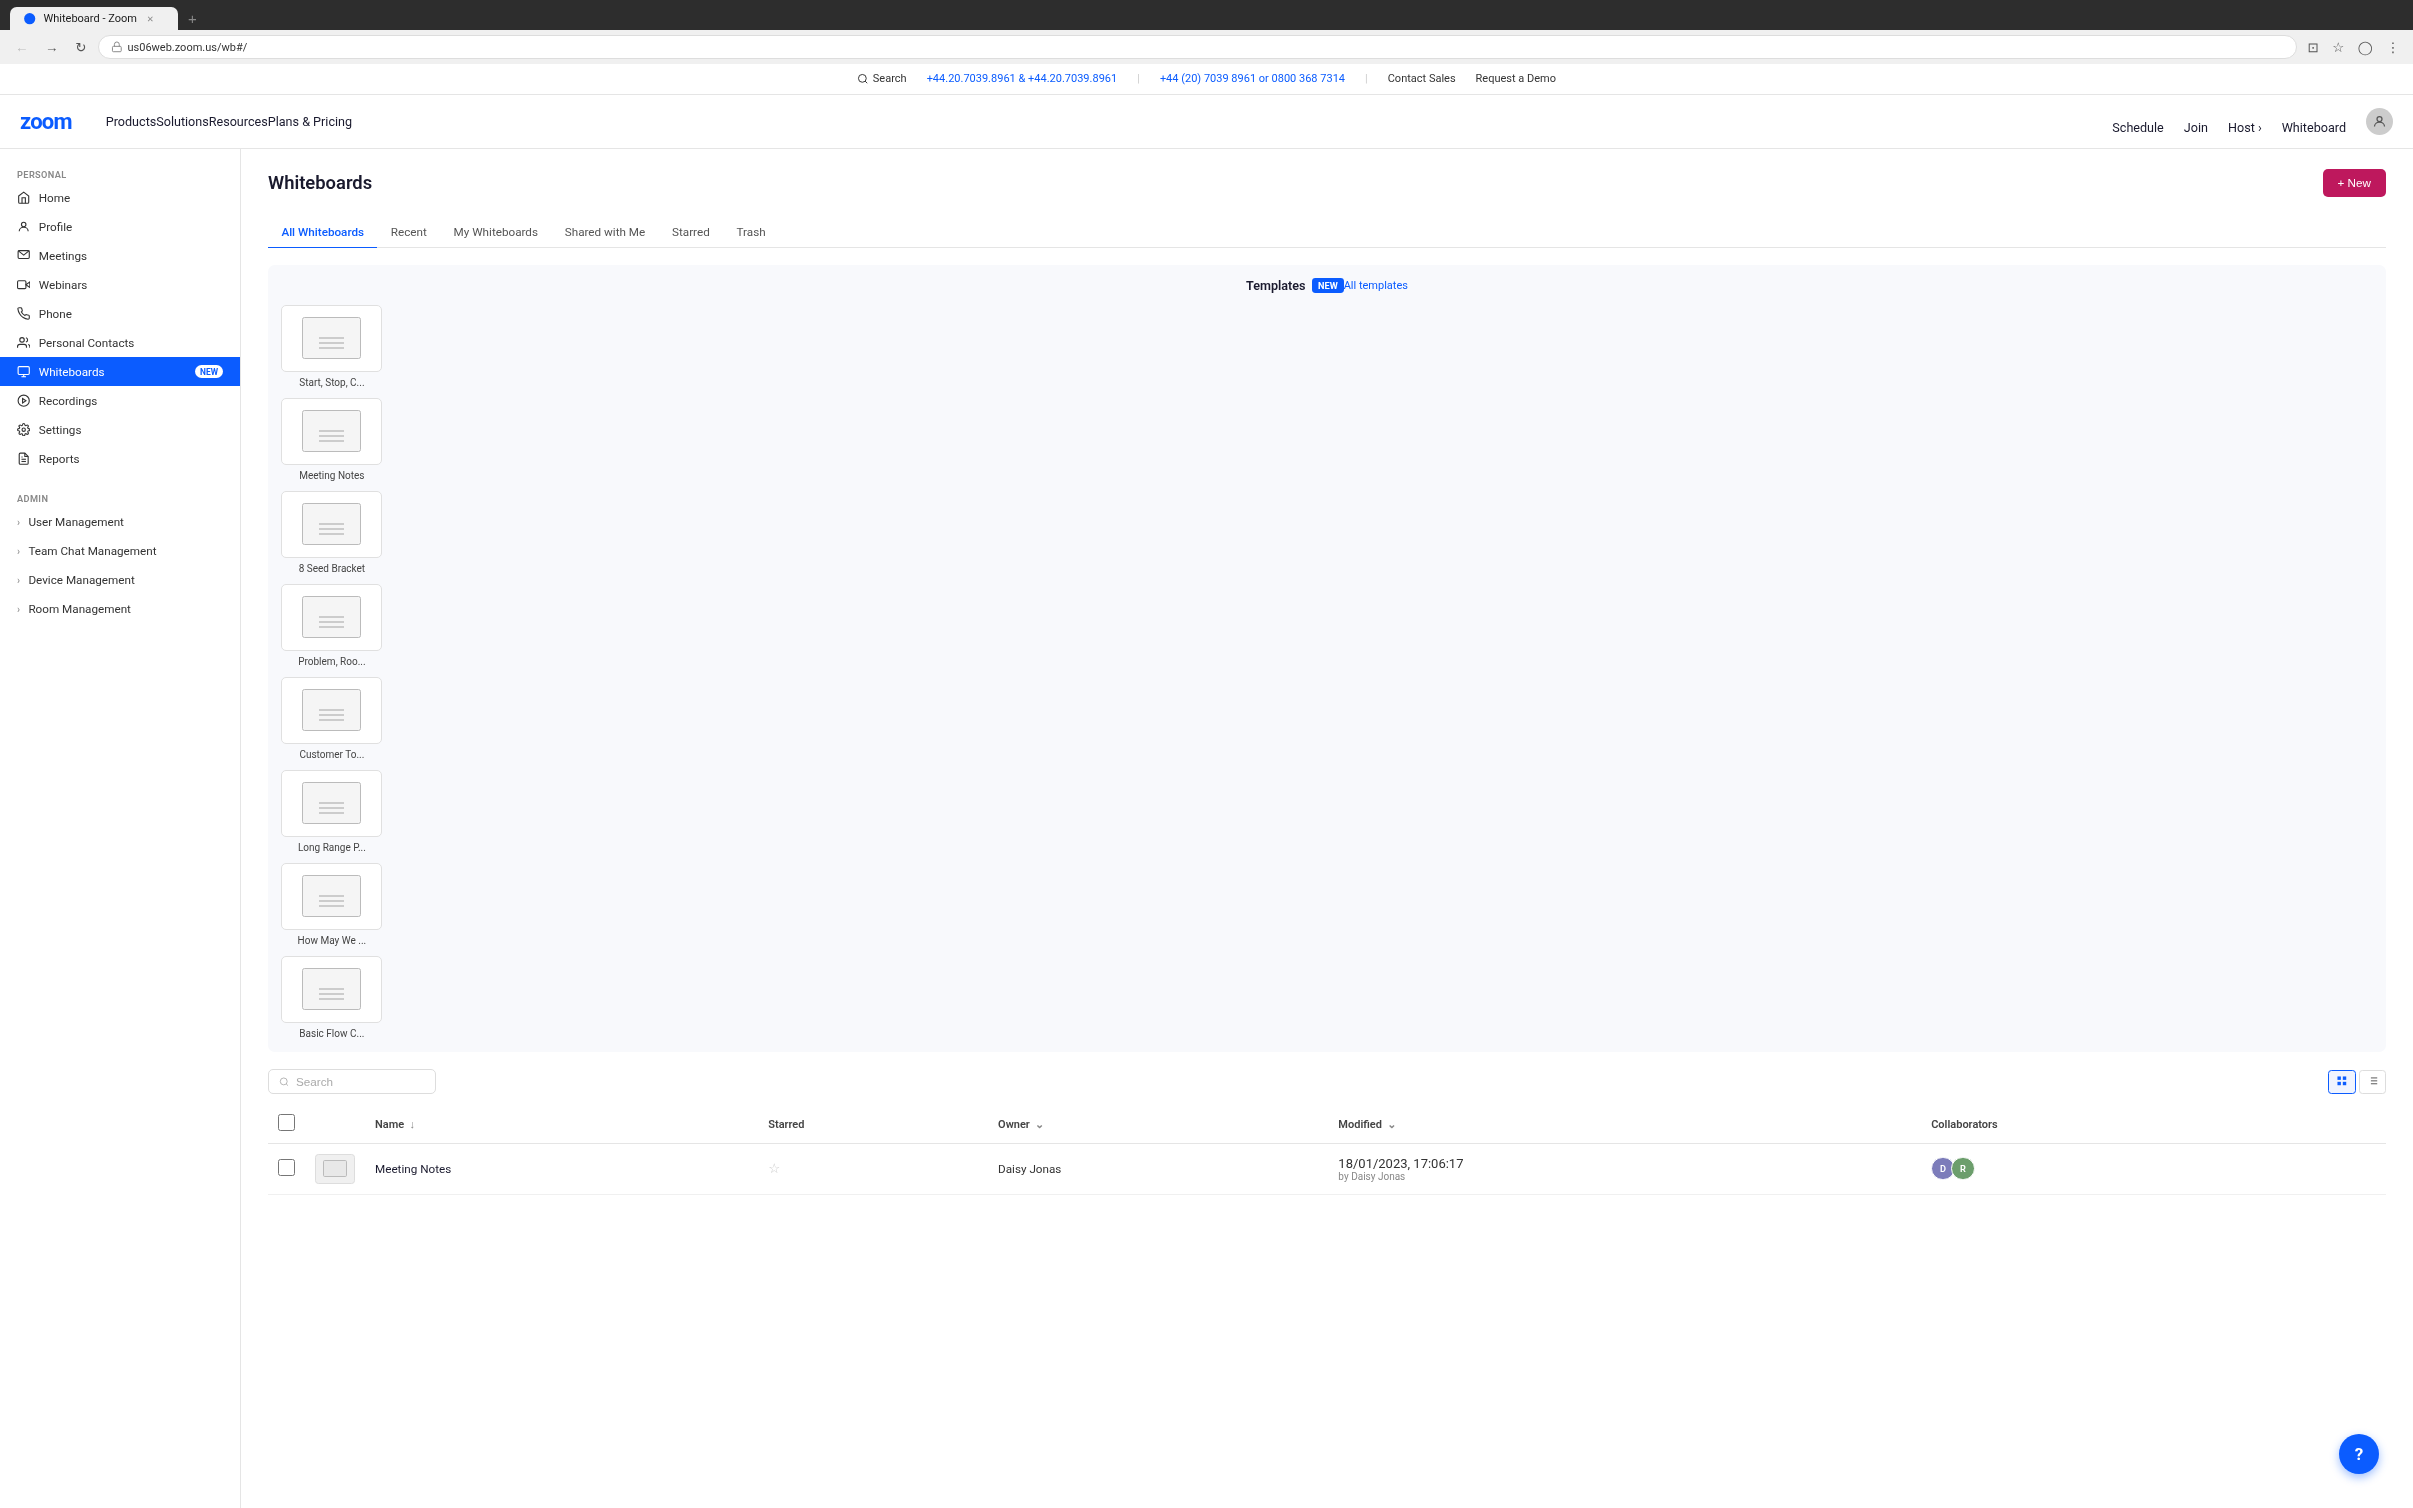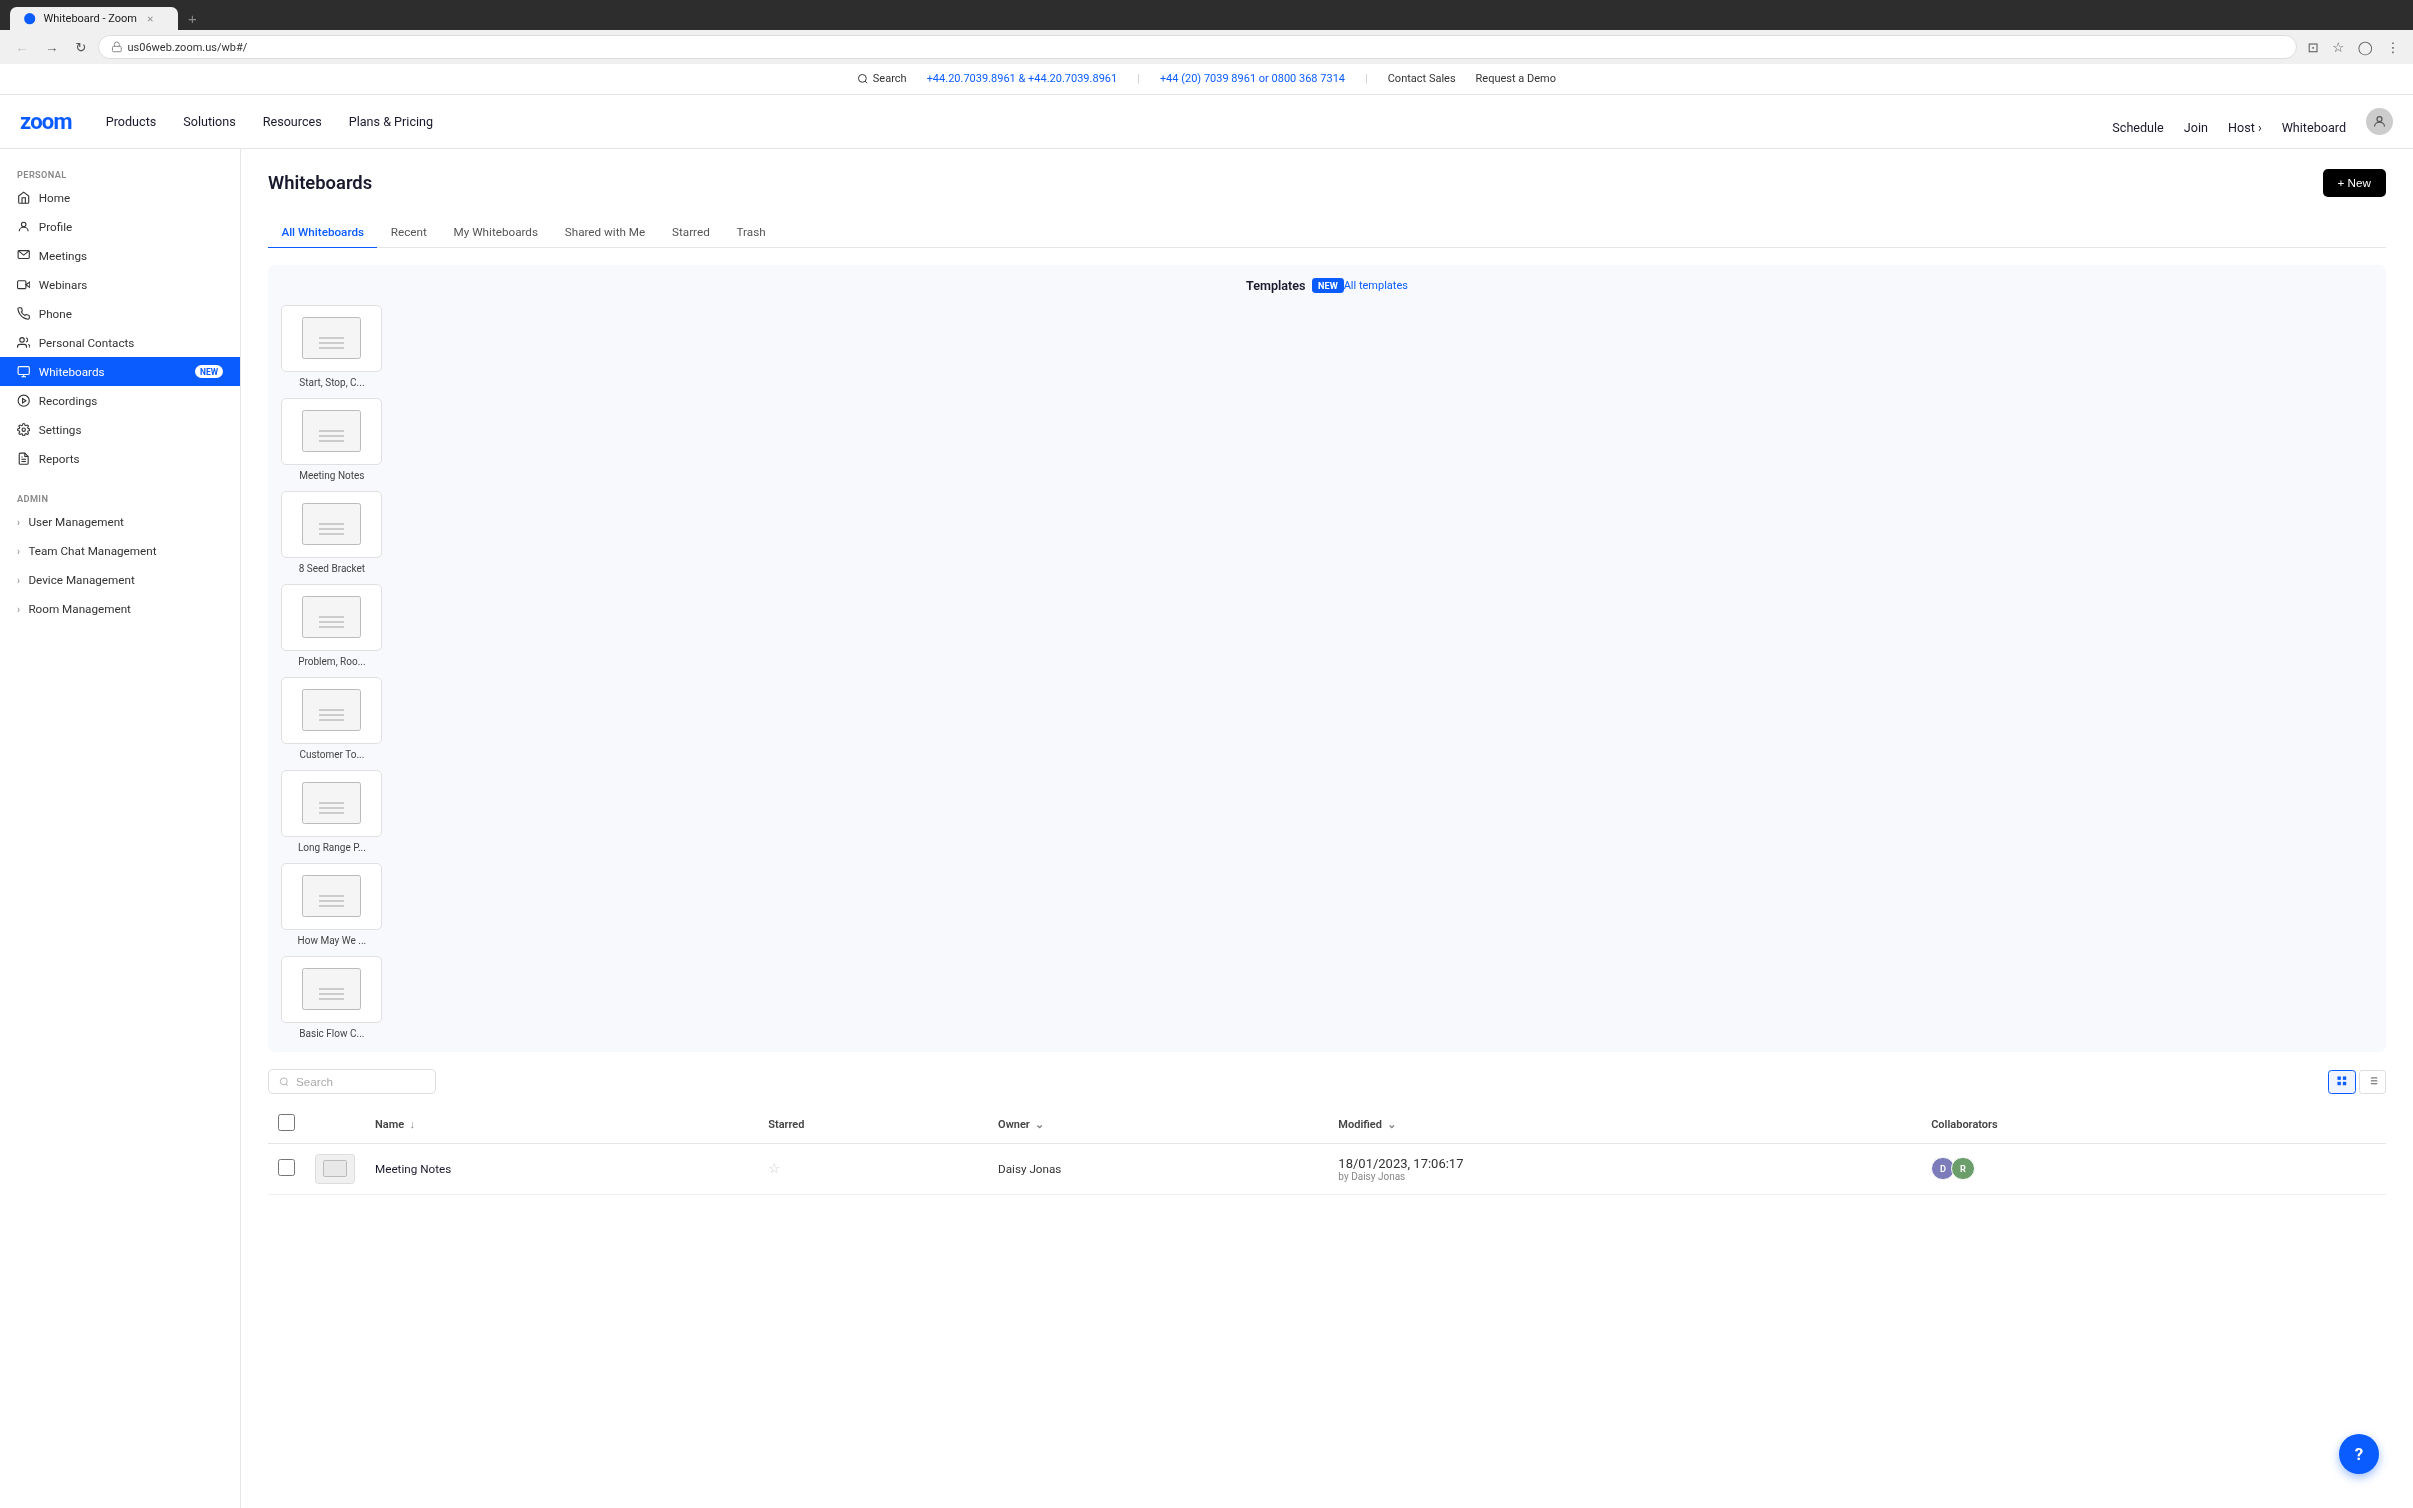--- a/index.html
+++ b/index.html
@@ -29,7 +29,7 @@
     
     .main-nav { background: white; border-bottom: 0.8px solid #e5e5e5; display: flex; align-items: center; padding: 0 20px; height: 54px; }
     .zoom-logo { color: #0b5cff; font-size: 22px; font-weight: 700; letter-spacing: -0.8px; margin-right: 34px; }
-    .nav-links { display: flex; gap: 27px; flex: 1; }
+    .nav-links { display: flex; flex: 1; }
     .nav-links a { text-decoration: none; color: #1a1a2e; font-size: 12.6px; font-weight: 400; }
     .nav-right { display: flex; align-items: flex-end; gap: 20px; margin-left: auto; }
     .nav-right a { text-decoration: none; color: #1a1a2e; font-size: 12.6px; }

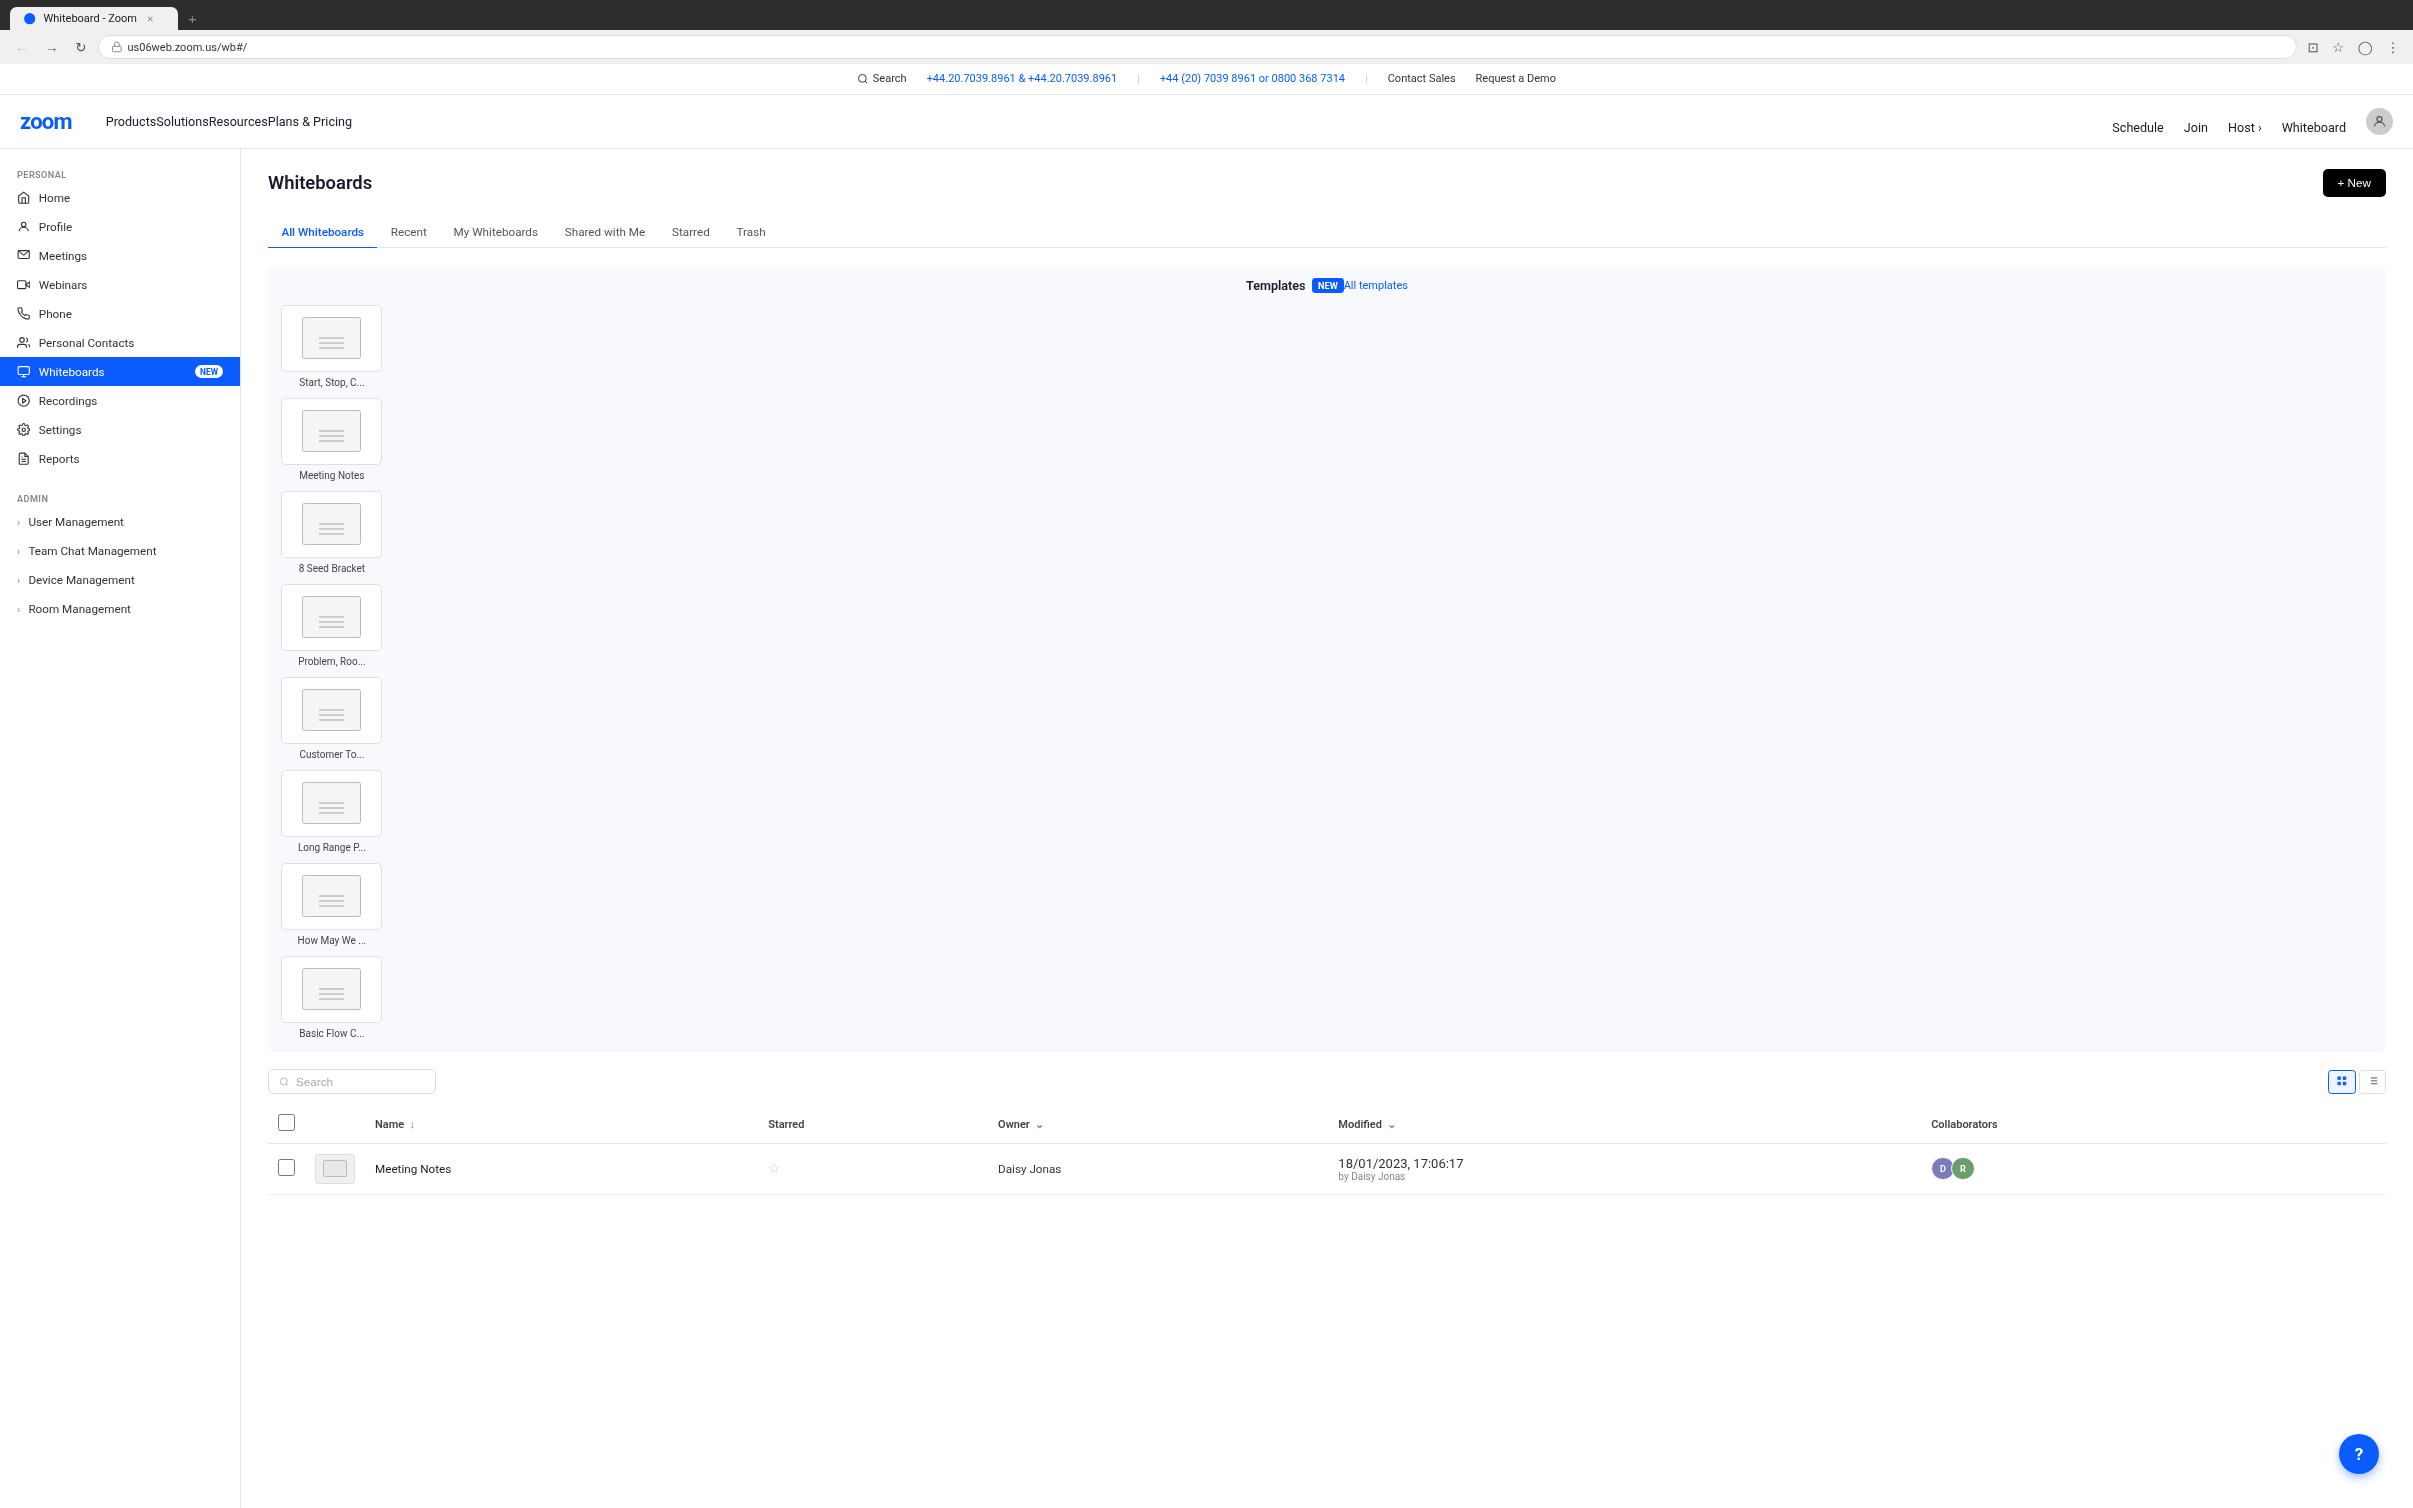--- a/index.html
+++ b/index.html
@@ -54,7 +54,7 @@
     .main-content { flex: 1; padding: 20px 27px; overflow-y: auto; background: white; }
     .page-header { display: flex; align-items: center; justify-content: space-between; margin-bottom: 20px; }
     .page-title { font-size: 18.4px; font-weight: 600; color: #1a1a2e; }
-    .new-btn { background: #000000; color: white; border: none; border-radius: 5px; padding: 7.5px 15px; font-size: 11.7px; font-weight: 500; cursor: pointer; display: flex; align-items: center; gap: 5px; }
+    .new-btn { background: #be185d; color: white; border: none; border-radius: 5px; padding: 7.5px 15px; font-size: 11.7px; font-weight: 500; cursor: pointer; display: flex; align-items: center; gap: 5px; }
 
     
     .tabs { display: flex; gap: 0; border-bottom: 1.7px solid #e5e5e5; margin-bottom: 17px; }

